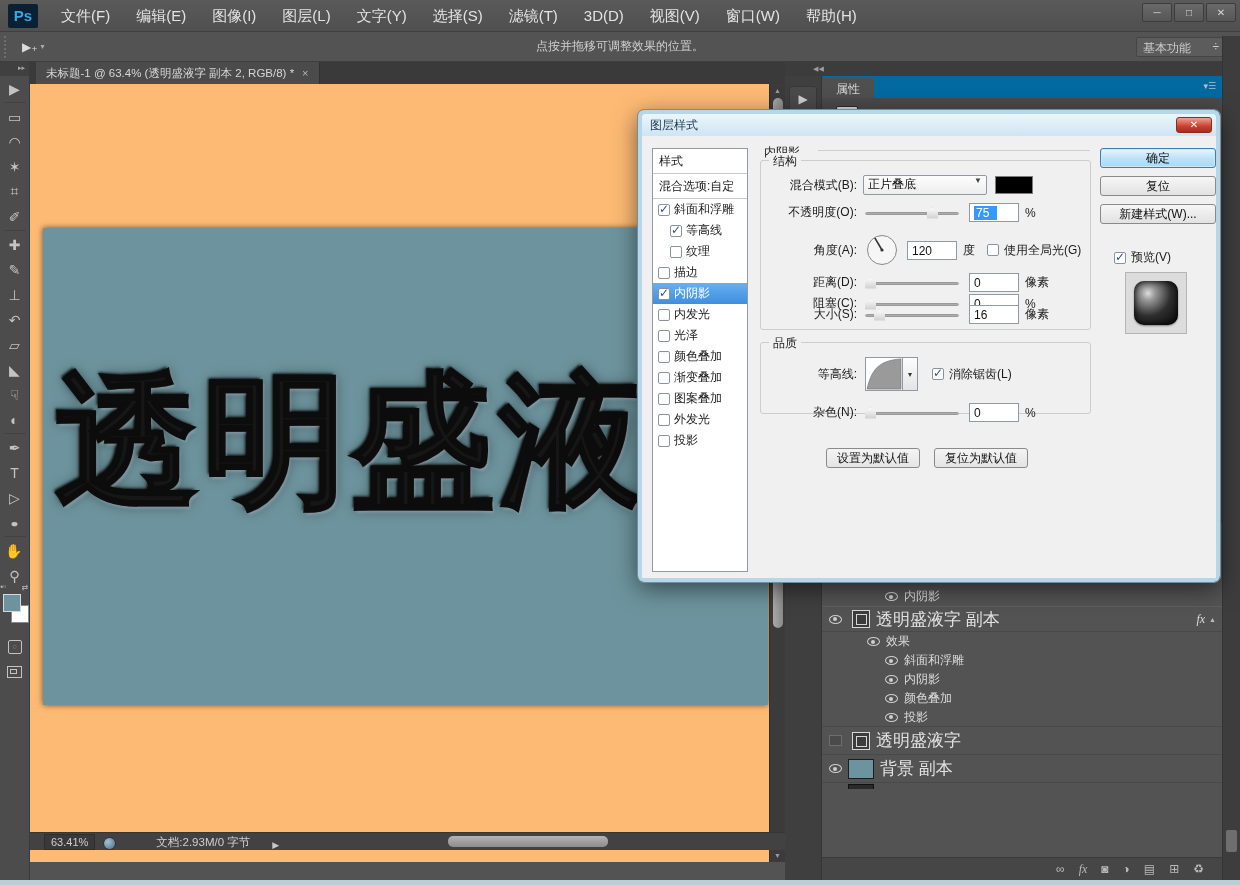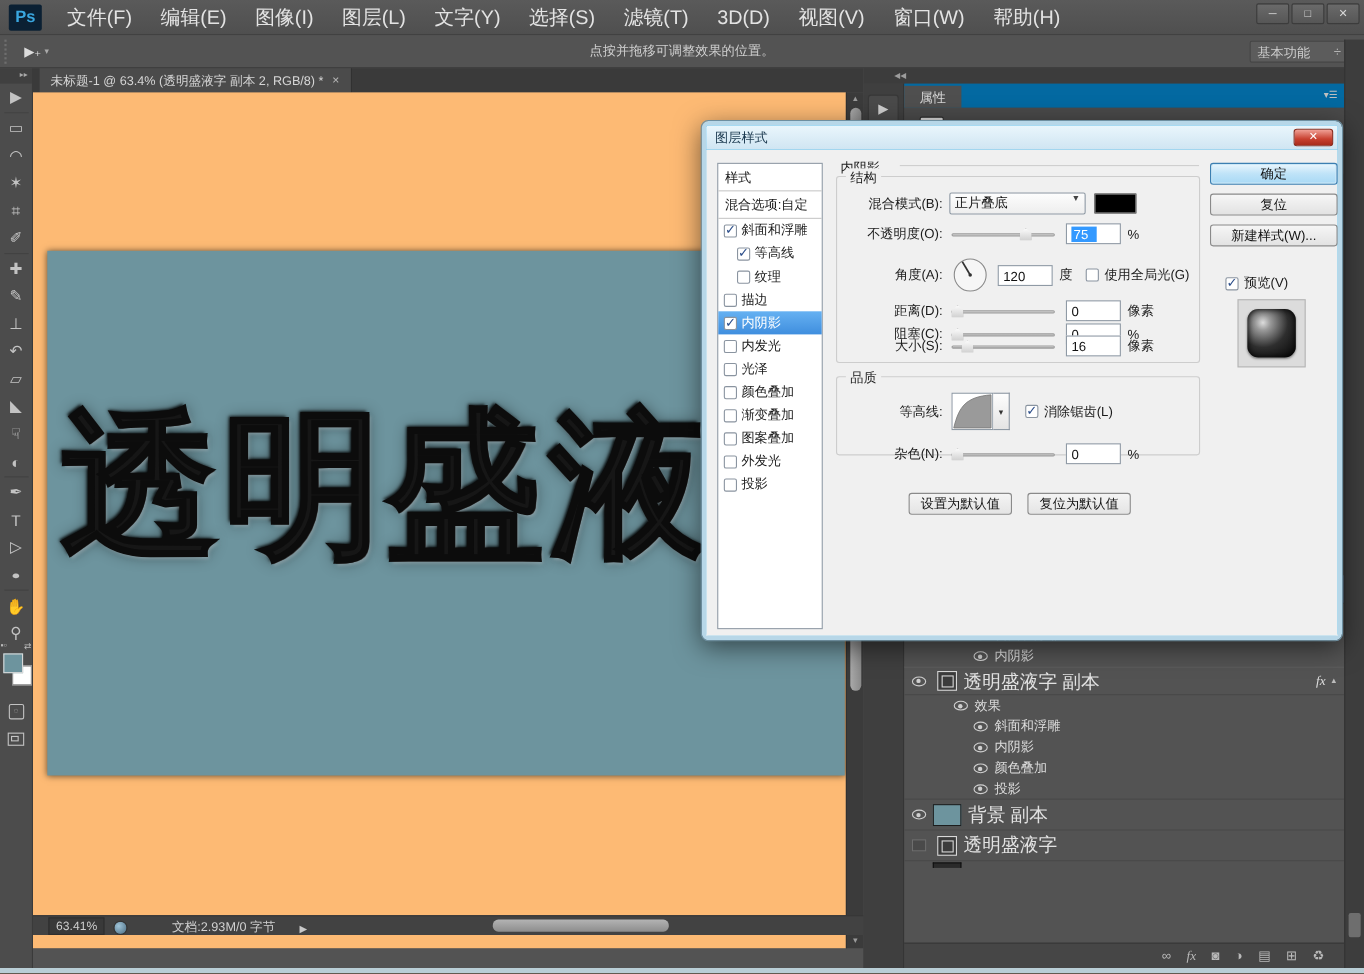--- a/index.html
+++ b/index.html
@@ -14,7 +14,7 @@
     background:linear-gradient(#5a5a5a,#4f4f4f); border-bottom:1px solid #404040; display:flex; align-items:center; }
   .ps-logo { width:30px; height:24px; margin:0 10px 0 8px; background:#0b2033; color:#3aa7e0;
     font-weight:bold; font-size:15px; display:flex; align-items:center; justify-content:center; border-radius:2px; }
-  .menu-item { padding:0 13px; height:32px; line-height:32px; color:#e3e3e3; font-size:18px; cursor:default; }
+  .menu-item { padding:0 13px; height:32px; line-height:32px; color:#e3e3e3; font-size:15px; cursor:default; }
   .win-controls { position:absolute; right:4px; top:3px; display:flex; gap:2px; }
   .win-btn { width:30px; height:19px; background:linear-gradient(#6a6a6a,#565656); border:1px solid #3c3c3c;
     color:#d8d8d8; font-size:10px; display:flex; align-items:center; justify-content:center; border-radius:2px; }

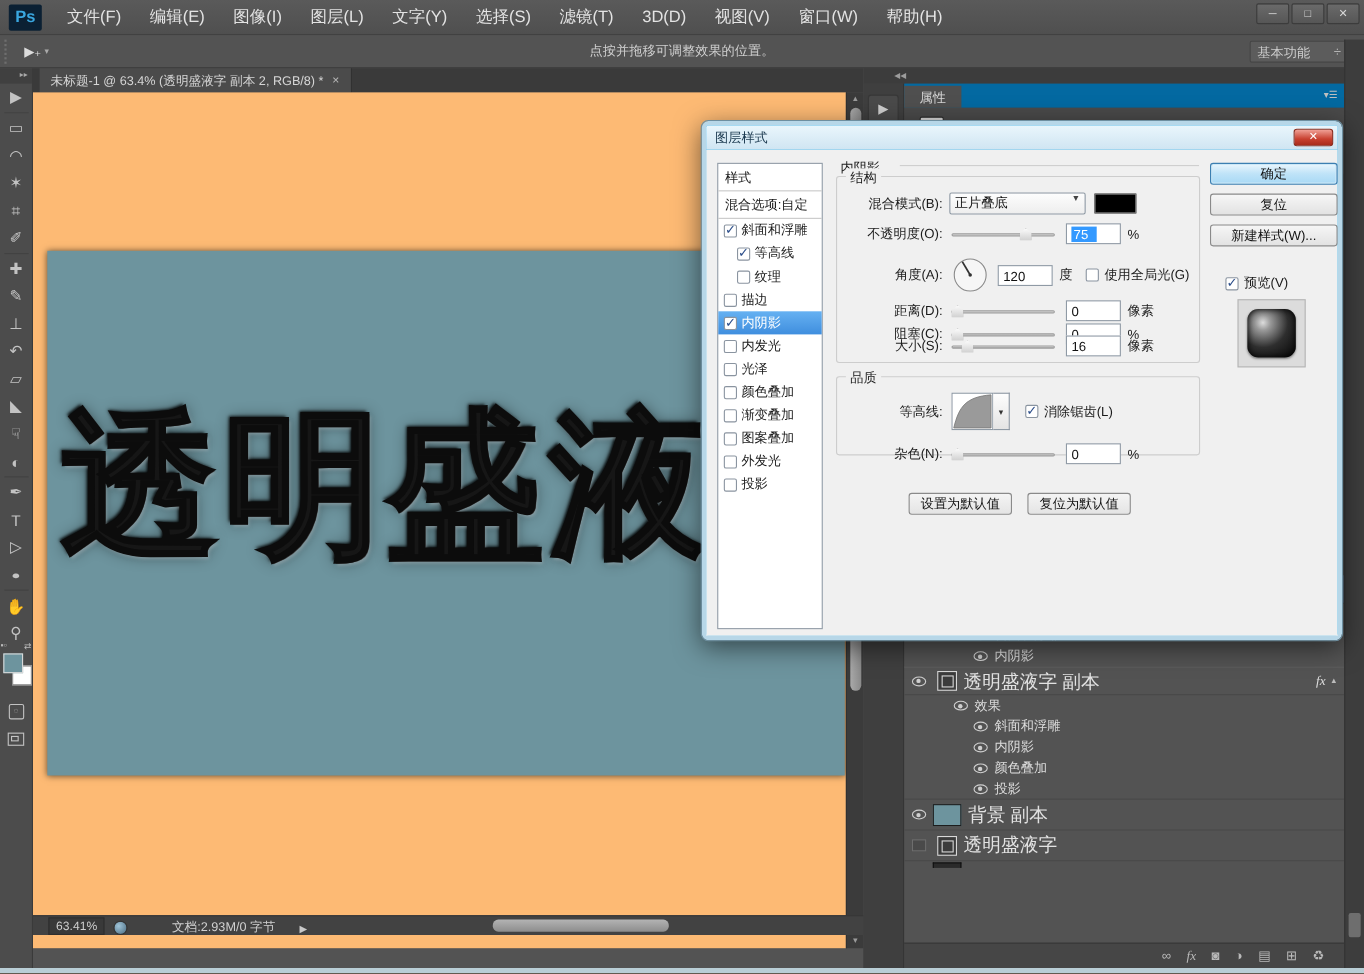--- a/index.html
+++ b/index.html
@@ -359,17 +359,17 @@
     </div>
     <div class="lrow layer" style="height:28px">
       <div class="eyebox">
+          <span class="eye-off"></span>
+        </div>
+      <div class="smart-thumb"></div>
+      <div class="lname">透明盛液字</div>
+    </div>
+    <div class="lrow layer" style="height:28px">
+      <div class="eyebox">
           <span class="eye"></span>
         </div>
       <div class="color-thumb" style="background:#6d949e"></div>
       <div class="lname">背景 副本</div>
-    </div>
-    <div class="lrow layer" style="height:28px">
-      <div class="eyebox">
-          <span class="eye-off"></span>
-        </div>
-      <div class="smart-thumb"></div>
-      <div class="lname">透明盛液字</div>
     </div>
     <div class="lrow partial">
       <div class="partial-thumb"></div>

